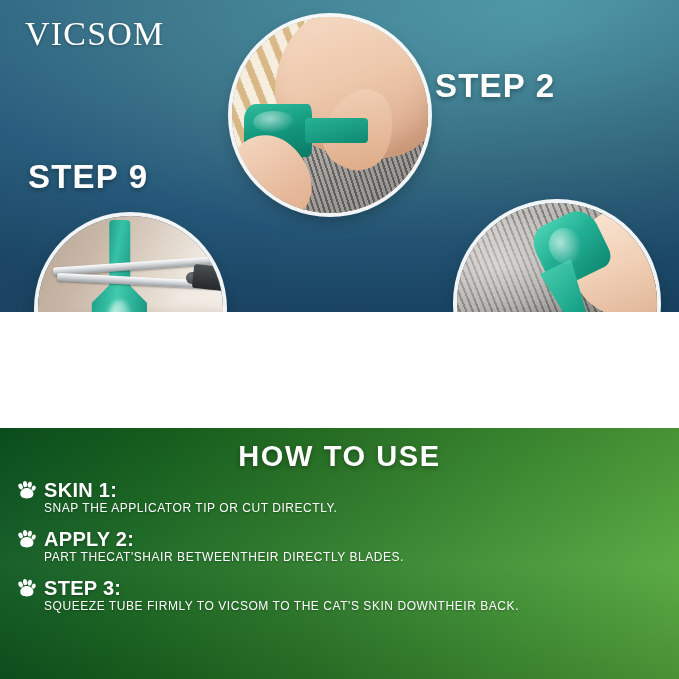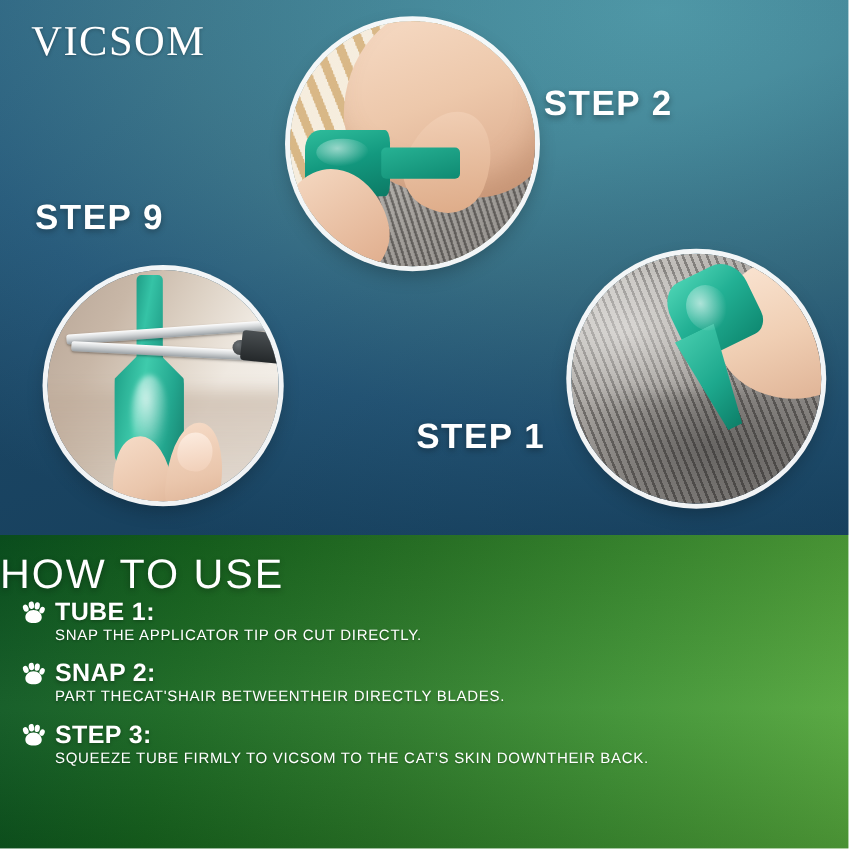--- a/index.html
+++ b/index.html
@@ -25,7 +25,7 @@
     left: 0;
     top: 0;
     width: 679px;
-    height: 428px;
+    height: 312px;
     background:
       radial-gradient(ellipse 120% 110% at 78% 2%, #4f97a6 0%, #46899a 22%, #3a7287 48%, #27597a 72%, #1b4664 100%);
     overflow: hidden;

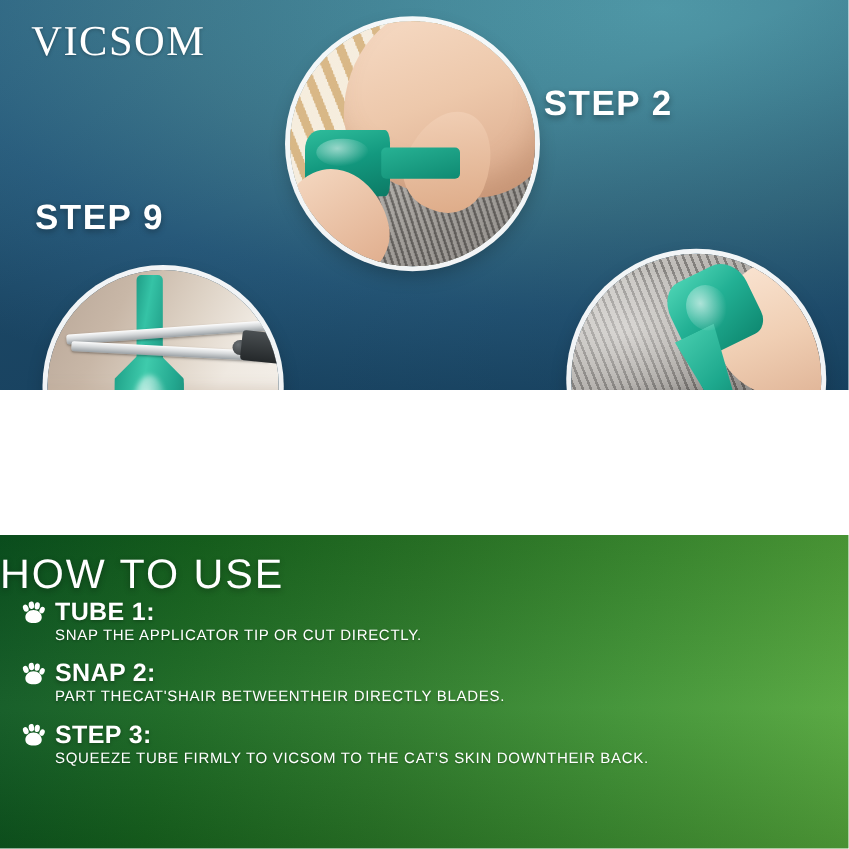--- a/index.html
+++ b/index.html
@@ -60,7 +60,7 @@
     color: #ffffff;
     font-family: "Liberation Sans", sans-serif;
     font-weight: 700;
-    font-size: 28px;
+    font-size: 33px;
     letter-spacing: 1.2px;
     line-height: 1;
     white-space: nowrap;

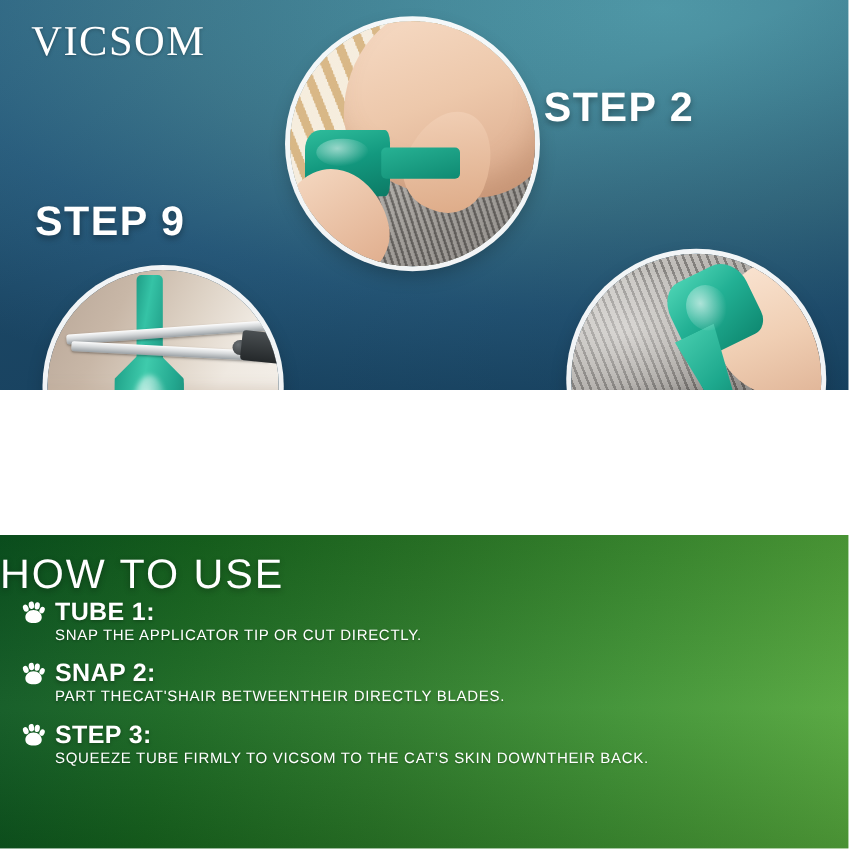--- a/index.html
+++ b/index.html
@@ -272,11 +272,11 @@
     position: absolute;
     left: 0; right: 0;
     top: 14px;
-    text-align: left;
+    text-align: center;
     color: #ffffff;
     font-family: "Liberation Sans", sans-serif;
-    font-weight: 400;
-    font-size: 33px;
+    font-weight: 700;
+    font-size: 29px;
     letter-spacing: 1.6px;
     line-height: 1;
     text-shadow: 0 2px 5px rgba(0,0,0,0.32);

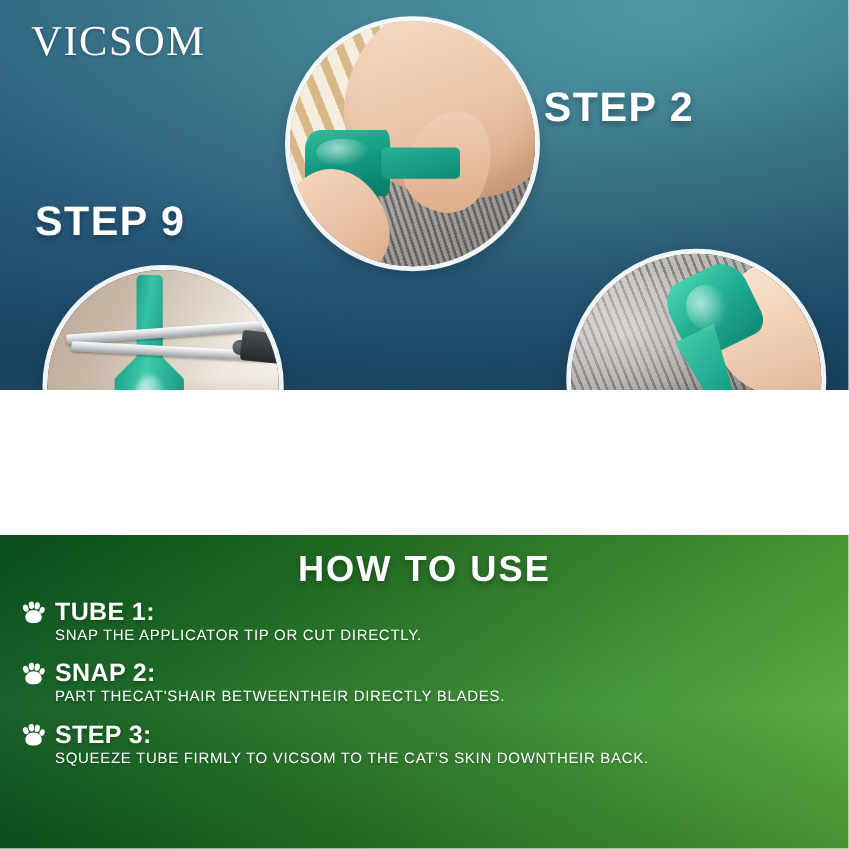--- a/index.html
+++ b/index.html
@@ -407,7 +407,7 @@
             <ellipse cx="20.3" cy="8.2" rx="2.3" ry="3.1" fill="#ffffff" transform="rotate(26 20.3 8.2)"></ellipse>
             <path d="M12.4 8.2c4.3 0 7.6 3.1 7.6 6.6 0 3.3-2.9 5.4-7.6 5.4S4.8 18.1 4.8 14.8c0-3.5 3.3-6.6 7.6-6.6z" fill="#ffffff"></path>
           </svg>
-          <span class="step-label">TUBE 1:</span>
+          <span class="step-label">SKIN 1:</span>
         </div>
         <div class="step-desc">SNAP THE APPLICATOR TIP OR CUT DIRECTLY.</div>
       </div>

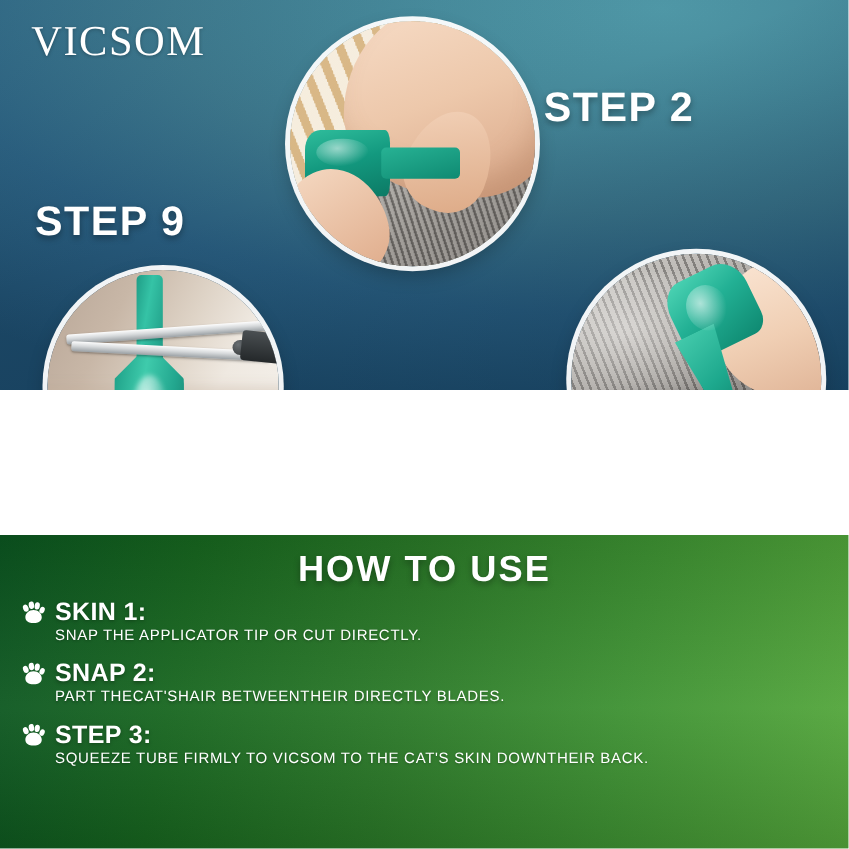--- a/index.html
+++ b/index.html
@@ -421,7 +421,7 @@
             <ellipse cx="20.3" cy="8.2" rx="2.3" ry="3.1" fill="#ffffff" transform="rotate(26 20.3 8.2)"></ellipse>
             <path d="M12.4 8.2c4.3 0 7.6 3.1 7.6 6.6 0 3.3-2.9 5.4-7.6 5.4S4.8 18.1 4.8 14.8c0-3.5 3.3-6.6 7.6-6.6z" fill="#ffffff"></path>
           </svg>
-          <span class="step-label">SNAP 2:</span>
+          <span class="step-label">APPLY 2:</span>
         </div>
         <div class="step-desc">PART THECAT'SHAIR BETWEENTHEIR DIRECTLY BLADES.</div>
       </div>

